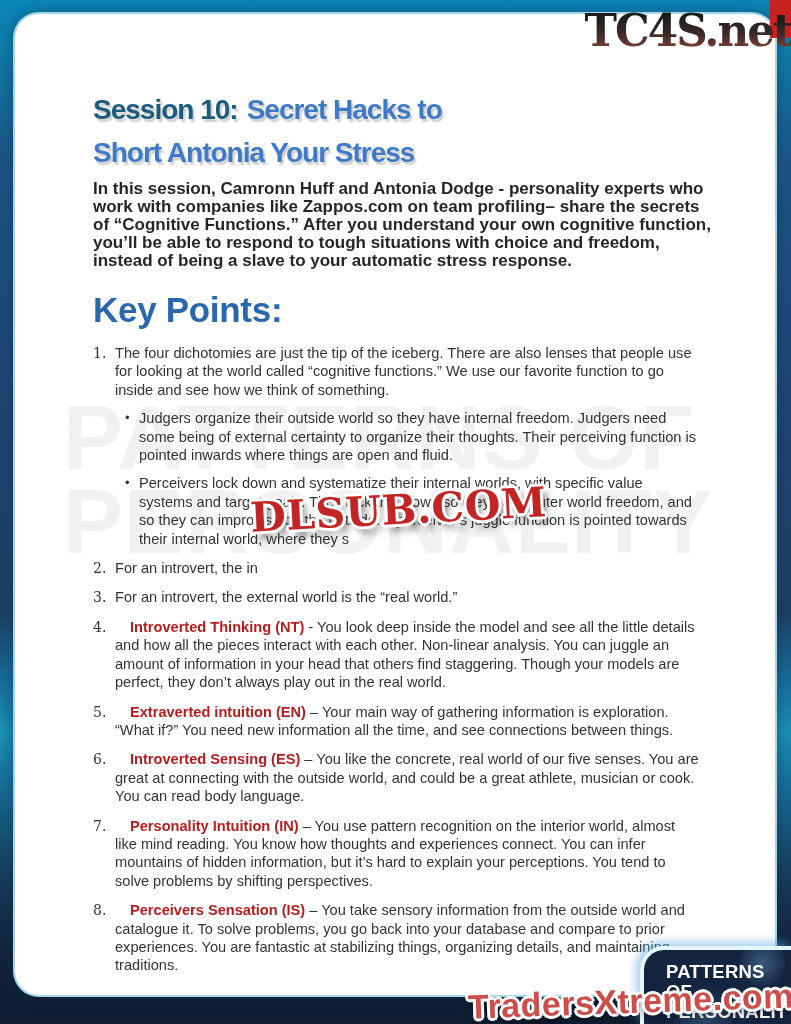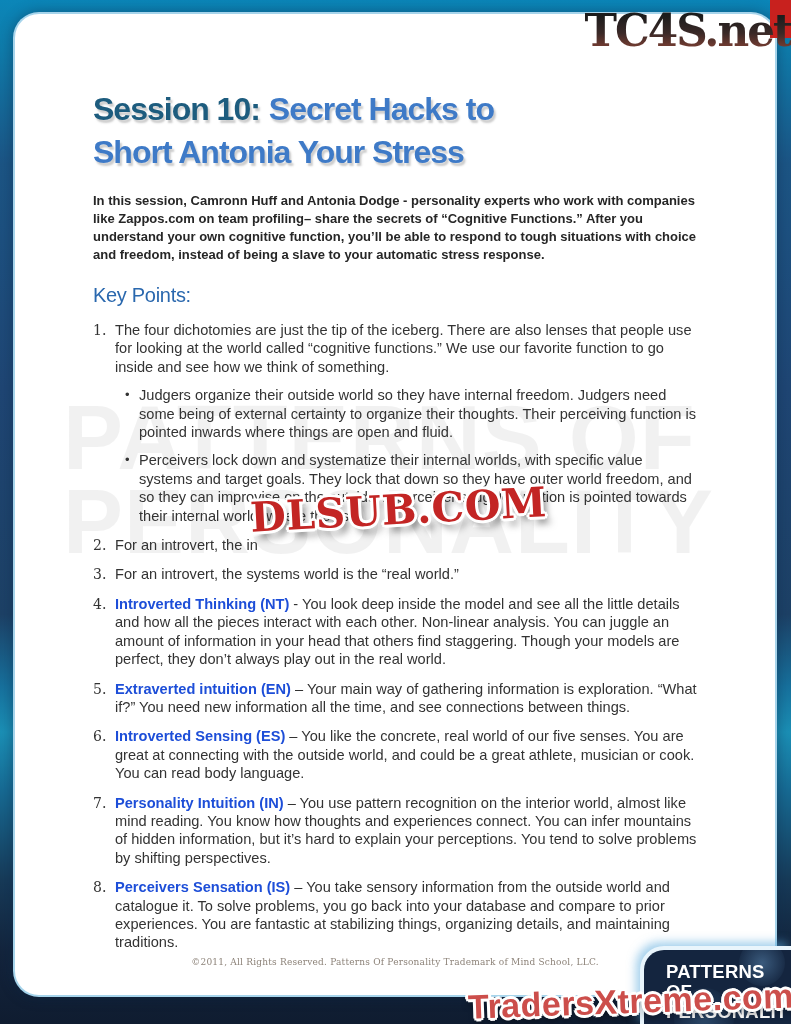--- a/index.html
+++ b/index.html
@@ -24,7 +24,7 @@
   }
   .content{position:absolute;left:78px;top:0;width:622px;z-index:1;}
   h1{
-    margin:74px 0 18px;font-size:32px;line-height:43px;font-weight:bold;
+    margin:74px 0 6px;font-size:28px;line-height:43px;font-weight:bold;
     letter-spacing:-1px;text-shadow:2px 3px 2px rgba(110,110,110,0.35);
   }
   .t-dark{color:#1d5c7e;padding-right:9px;}

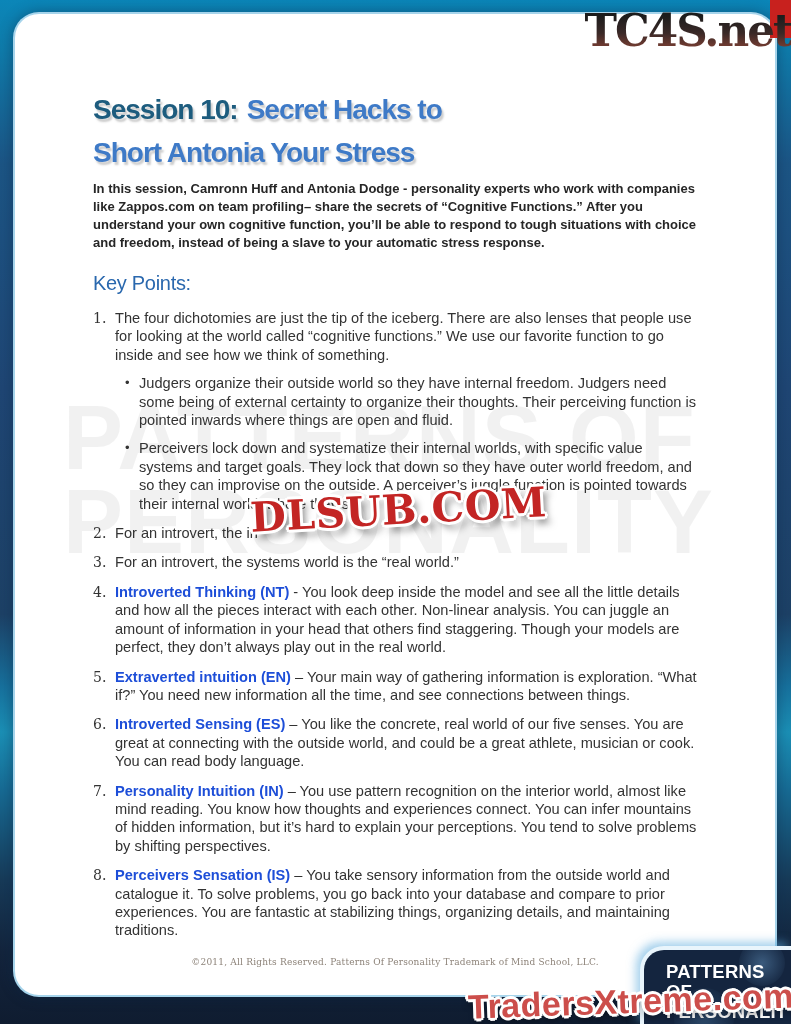--- a/index.html
+++ b/index.html
@@ -31,7 +31,7 @@
   .t-blue{color:#3e7ac7;}
   .t-line2{display:block;}
   .intro{
-    margin:0;font-size:13px;line-height:18px;font-weight:bold;color:#262626;width:620px;
+    margin:0;font-size:17px;line-height:18px;font-weight:bold;color:#262626;width:620px;
   }
   h2{
     margin:20px 0 14px;font-size:20px;font-weight:normal;color:#2a68ae;letter-spacing:-0.3px;

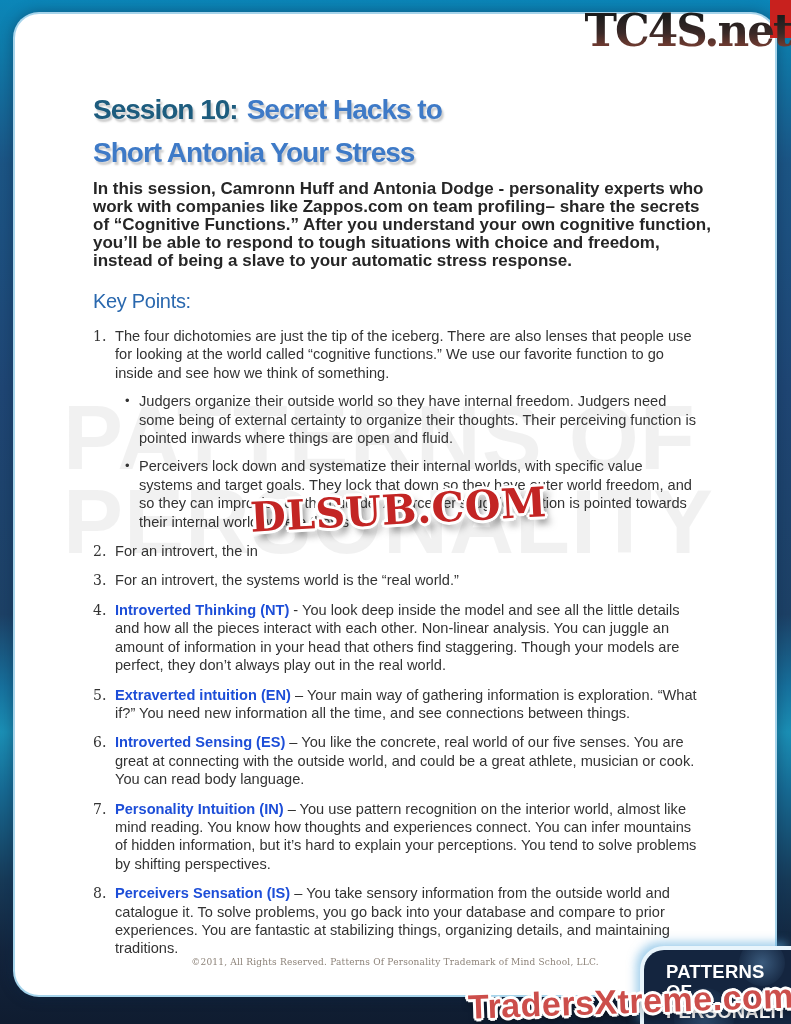--- a/index.html
+++ b/index.html
@@ -34,7 +34,7 @@
     margin:0;font-size:17px;line-height:18px;font-weight:bold;color:#262626;width:620px;
   }
   h2{
-    margin:20px 0 14px;font-size:20px;font-weight:normal;color:#2a68ae;letter-spacing:-0.3px;
+    margin:20px 0 14px;font-size:35px;font-weight:bold;color:#2a68ae;letter-spacing:-0.3px;
   }
   .kp-list{width:606px;}
   .kp-item{display:flex;margin-bottom:11px;font-size:14.6px;line-height:18.4px;color:#333;}

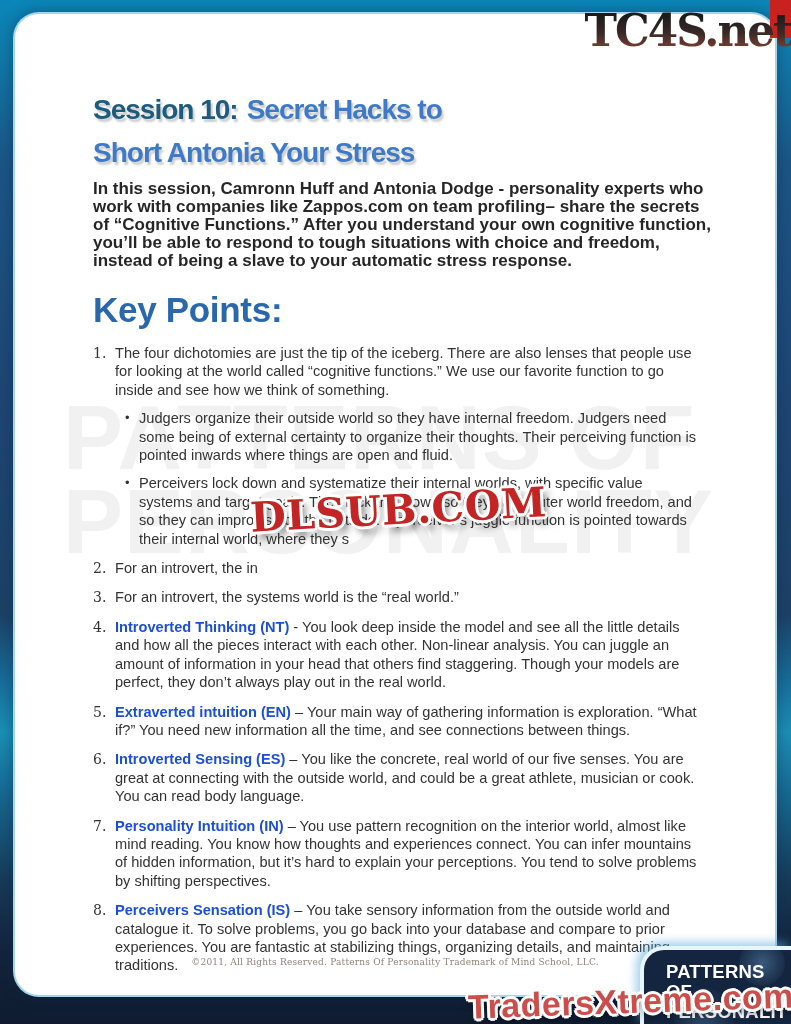--- a/index.html
+++ b/index.html
@@ -116,7 +116,7 @@
         </div>
         <div class="kp-item">
           <span class="kp-num">3.</span>
-          <div class="kp-body">For an introvert, the systems world is the “real world.”</div>
+          <div class="kp-body">For an introvert, the external world is the “real world.”</div>
         </div>
         <div class="kp-item">
           <span class="kp-num">4.</span>

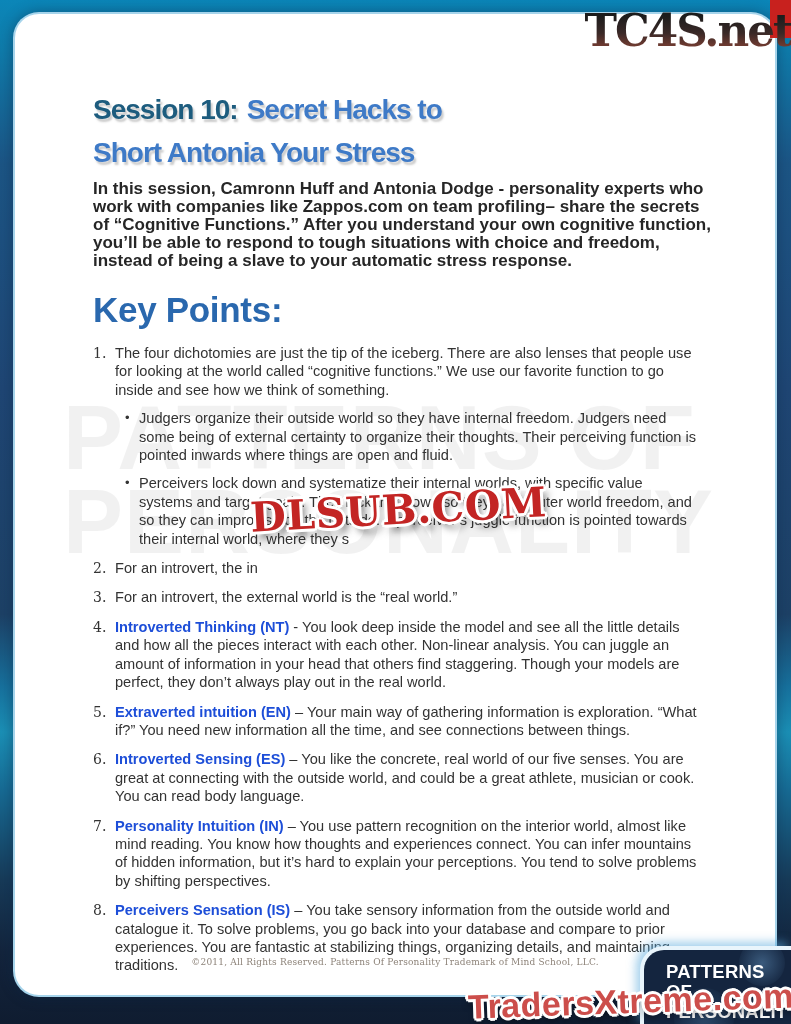--- a/index.html
+++ b/index.html
@@ -40,7 +40,7 @@
   .kp-item{display:flex;margin-bottom:11px;font-size:14.6px;line-height:18.4px;color:#333;}
   .kp-num{flex:none;width:22px;font-family:"DejaVu Serif",serif;font-size:14px;color:#333;}
   .kp-body{flex:1;}
-  .kp-body strong{color:#1d4ed8;}
+  .kp-body strong{color:#b91c1c;margin-left:15px;}
   .kp-bullet{display:flex;margin:10px 0 0 10px;}
   .kp-bullet .dot{flex:none;width:14px;font-size:13px;}
   .copyright{

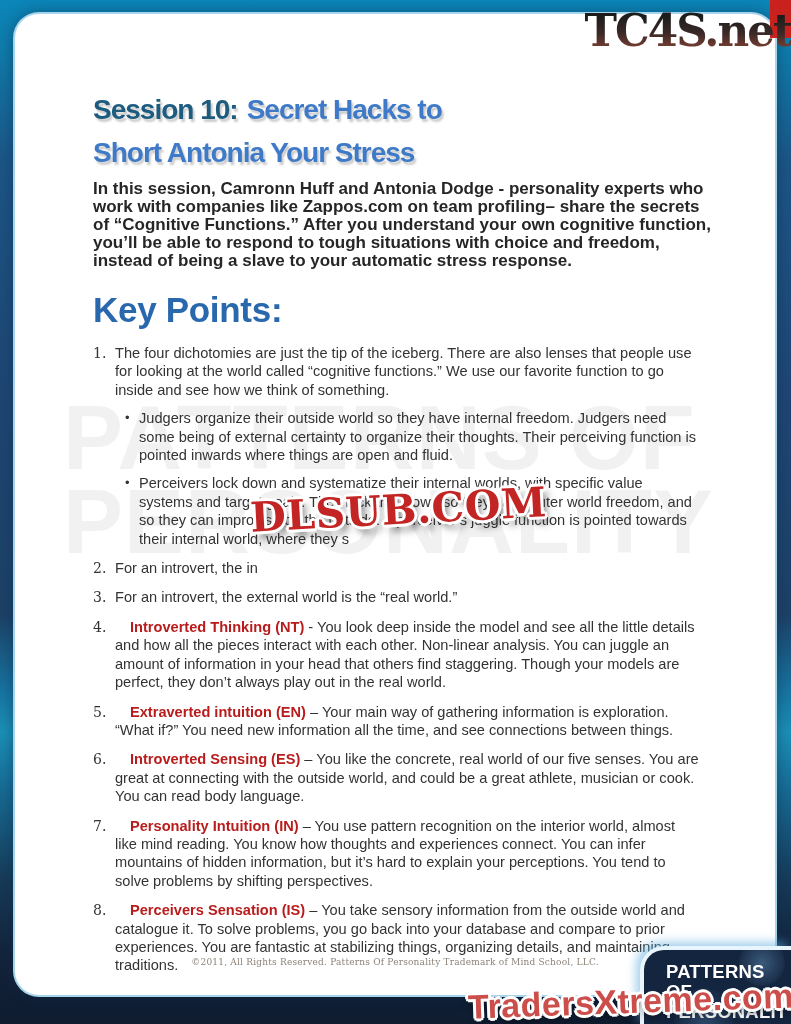--- a/index.html
+++ b/index.html
@@ -141,7 +141,6 @@
       </div>
   </div>
 
-  <div class="copyright">©2011, All Rights Reserved. Patterns Of Personality Trademark of Mind School, LLC.</div>
 </div>
 
 <div class="logo-box">

